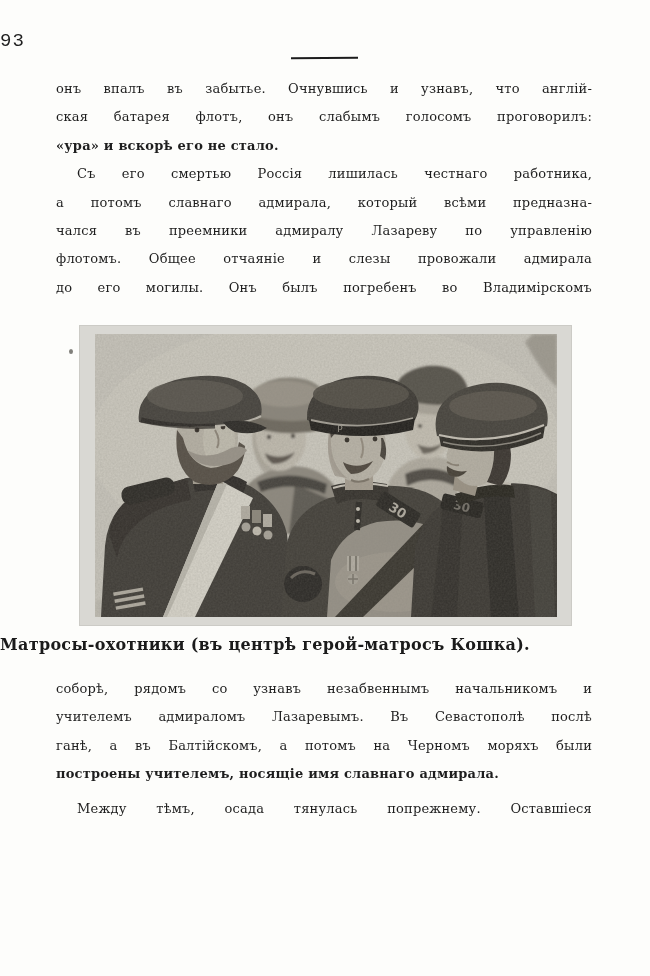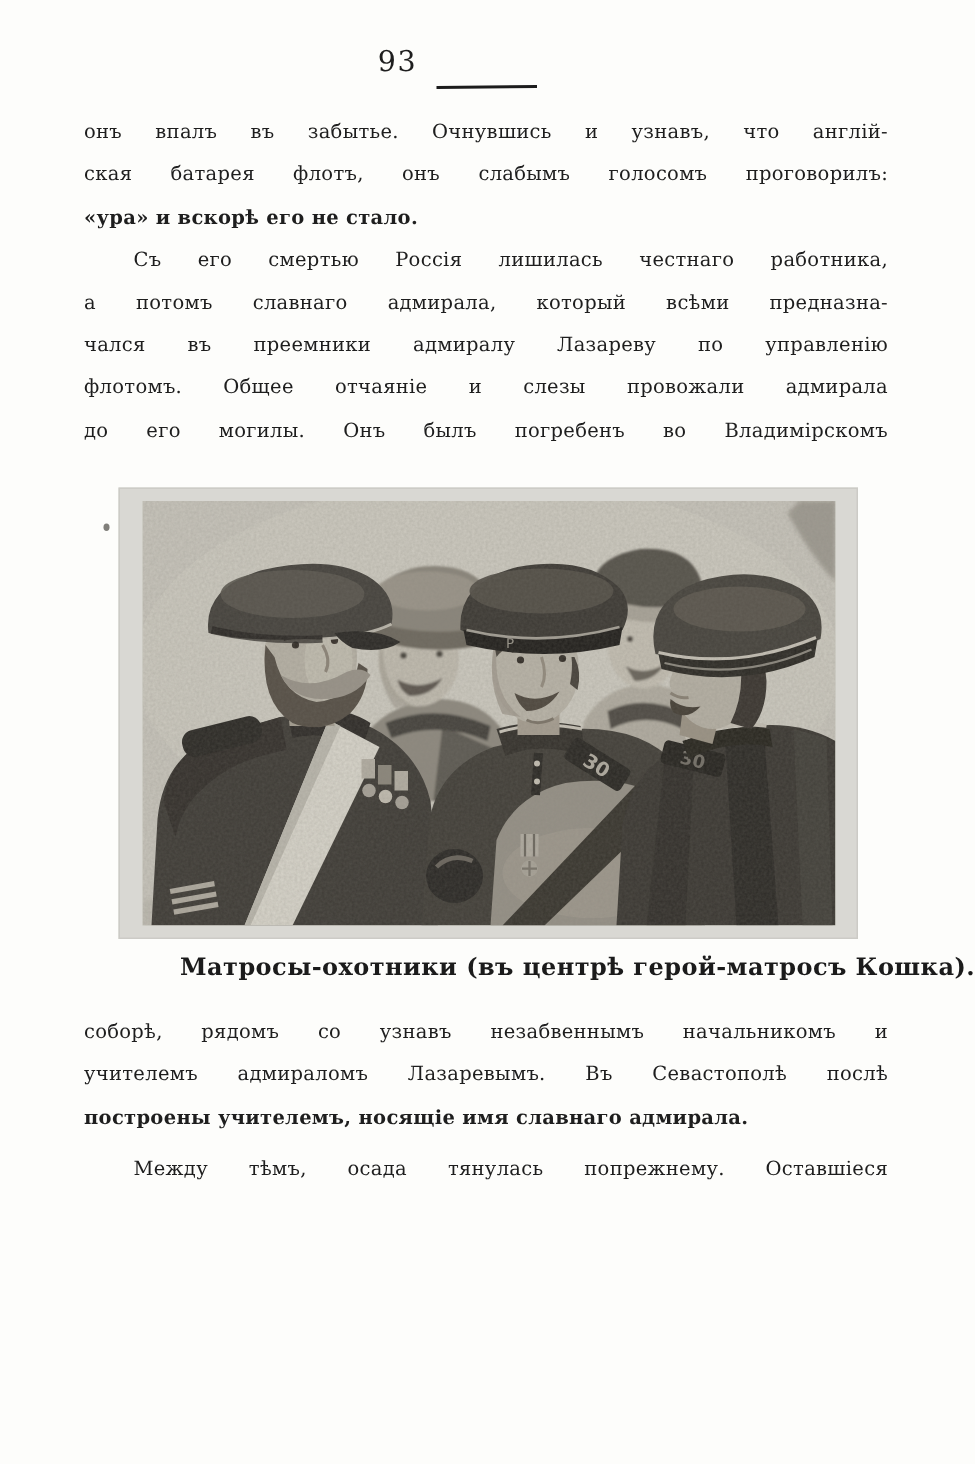--- a/index.html
+++ b/index.html
@@ -9,8 +9,8 @@
     font-family:"DejaVu Serif","Liberation Serif",serif;
   }
   .pagenum{
-    position:absolute;top:30px;left:0;width:530px;text-align:center;
-    font-size:19px;letter-spacing:1px;
+    position:absolute;top:30px;left:0;width:530px;
+    font-size:19px;letter-spacing:1px;font-family:Liberation Mono, monospace;
   }
   .pagenum-rule{
     position:absolute;left:291px;top:57px;width:67px;height:2px;

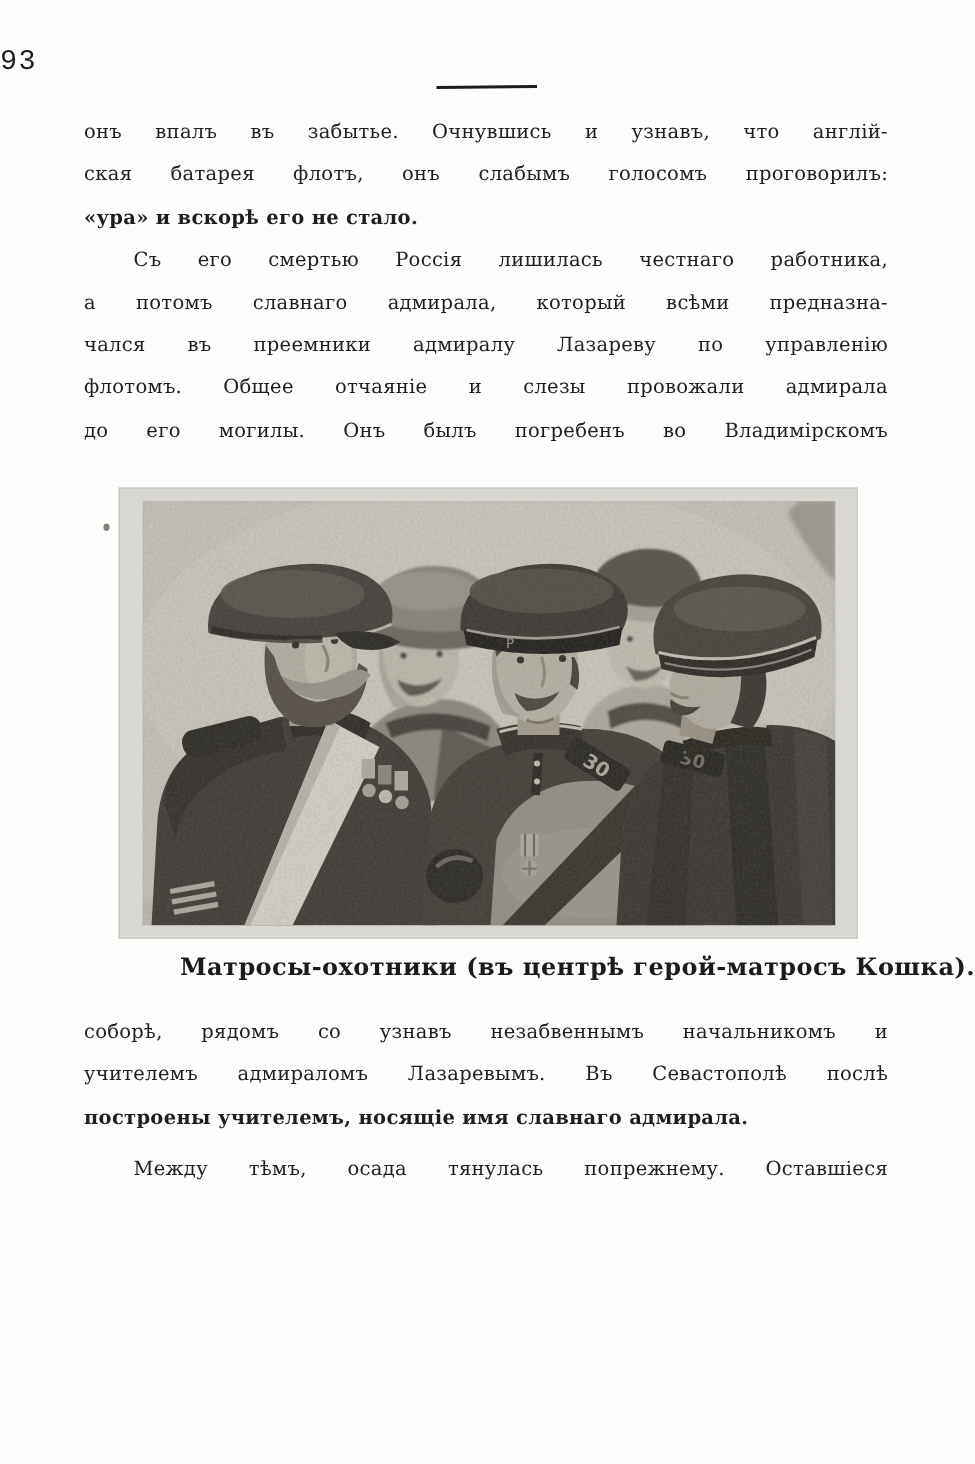--- a/index.html
+++ b/index.html
@@ -24,7 +24,7 @@
     text-align:justify;text-align-last:justify;
   }
   .line.short{text-align-last:left;font-weight:bold;}
-  .line.indent{text-indent:21px;margin-left:12px;}
+  .line.indent{text-indent:21px;}
   .para2{margin-top:0;}
   .para4{margin-top:6px;}
   .plate-frame{

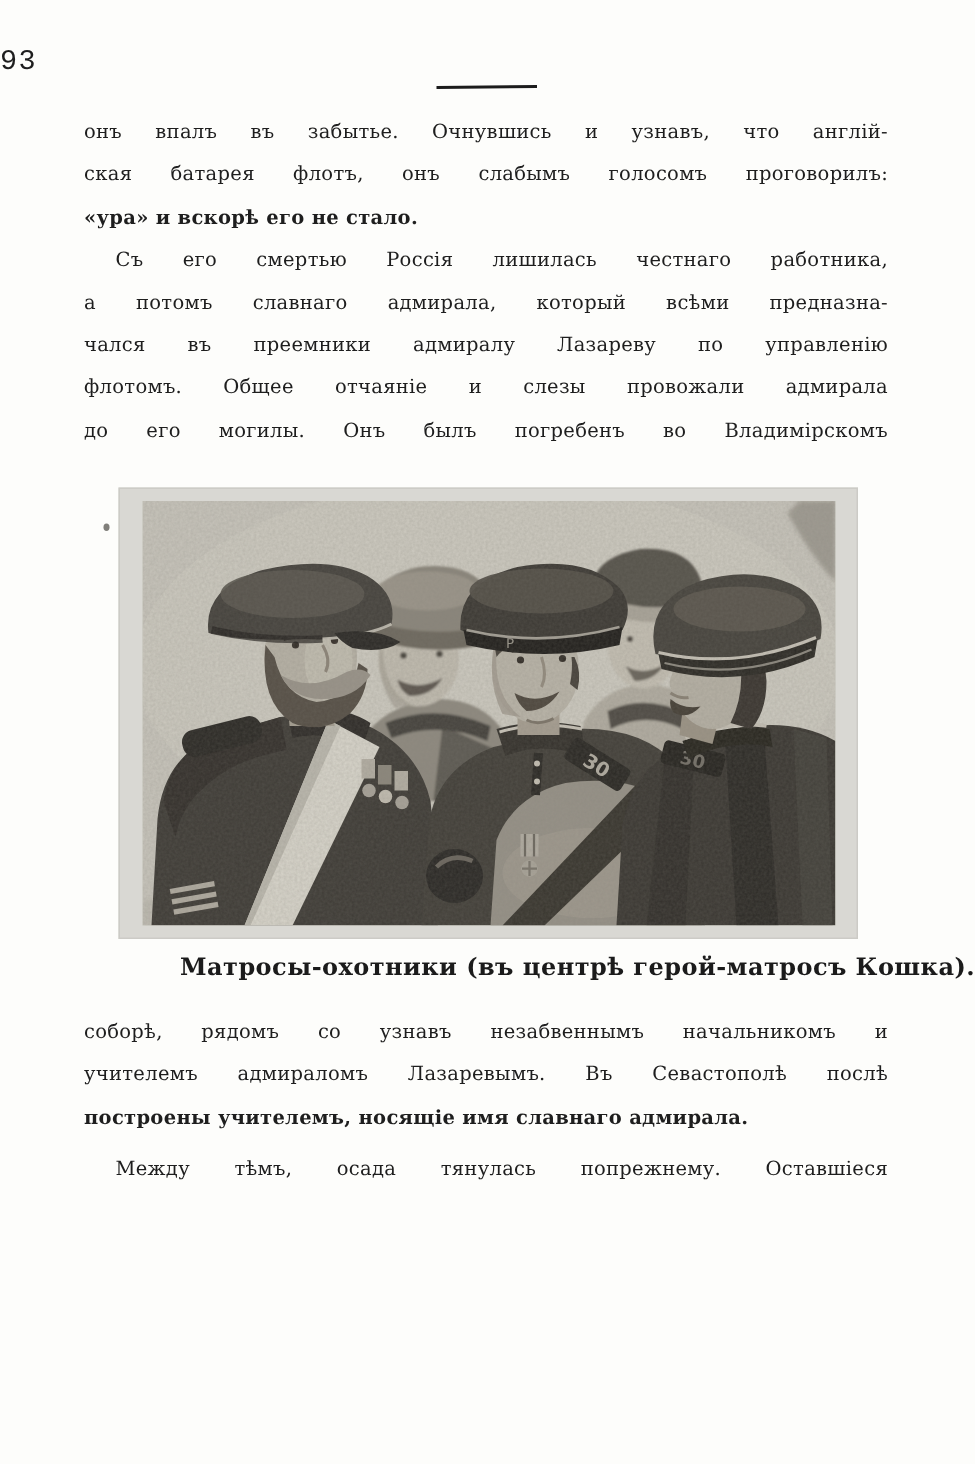--- a/index.html
+++ b/index.html
@@ -37,7 +37,7 @@
   }
   .plate svg{display:block;}
   .caption{
-    position:absolute;top:635px;left:0;width:650px;text-align:right;
+    position:absolute;top:635px;left:0;width:650px;text-align:left;
     font-size:16px;font-weight:bold;letter-spacing:0.3px;color:#1b1b1b;
   }
   .speck{

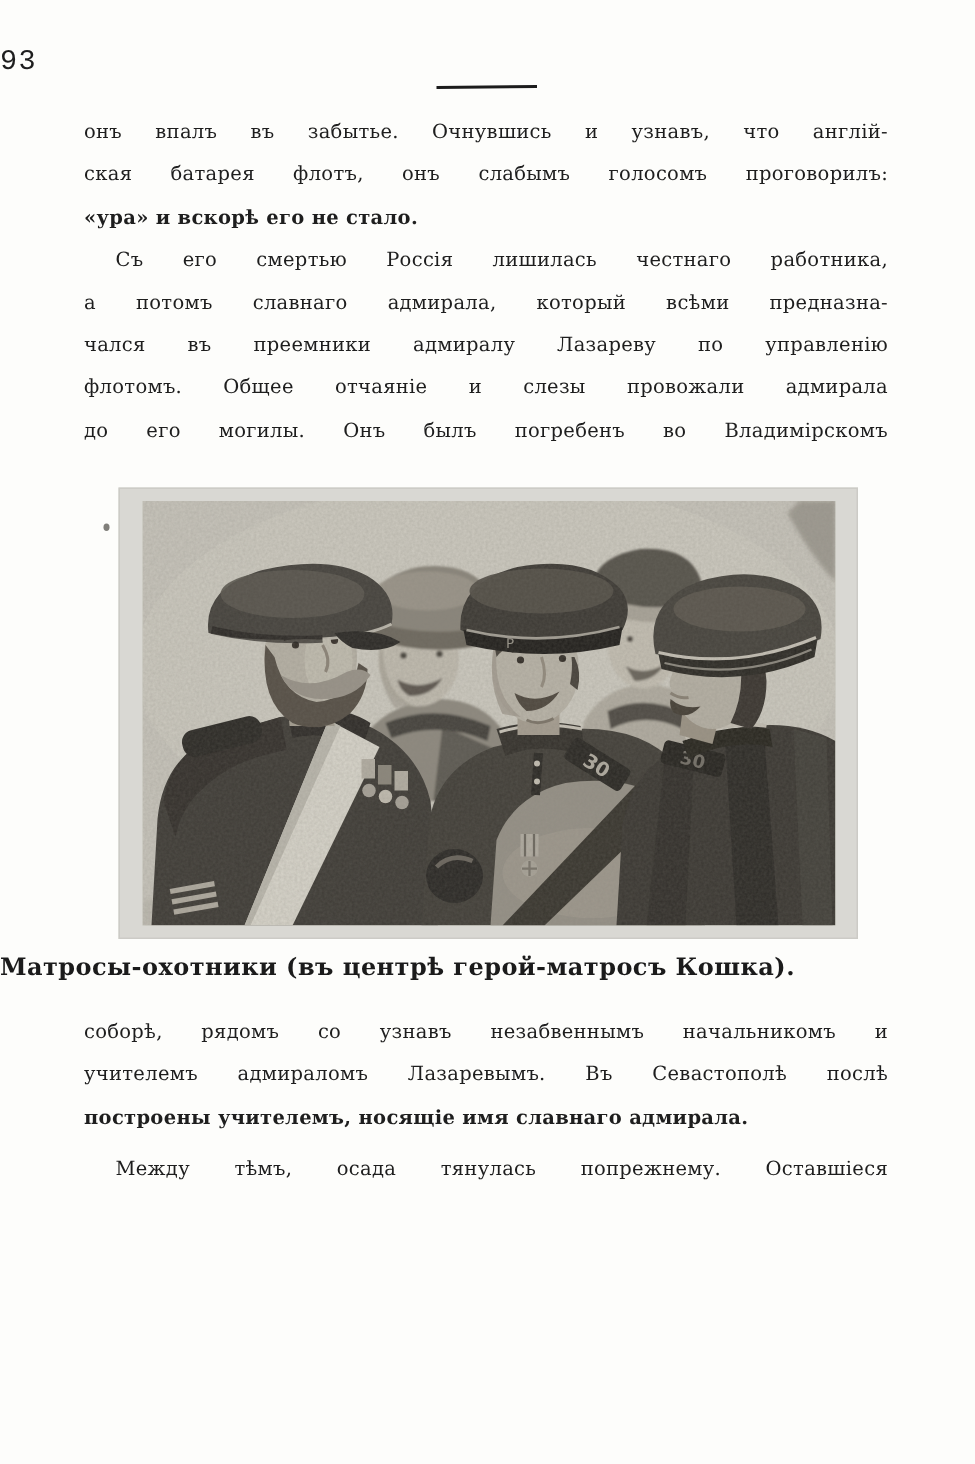--- a/index.html
+++ b/index.html
@@ -233,6 +233,7 @@
     <div>
       <div class="line">соборѣ, рядомъ со узнавъ незабвеннымъ начальникомъ и</div>
       <div class="line">учителемъ адмираломъ Лазаревымъ. Въ Севастополѣ послѣ</div>
+      <div class="line">ганѣ, а въ Балтійскомъ, а потомъ на Черномъ моряхъ были</div>
       <div class="line short">построены учителемъ, носящіе имя славнаго адмирала.</div>
     </div>
     <div class="para4">

